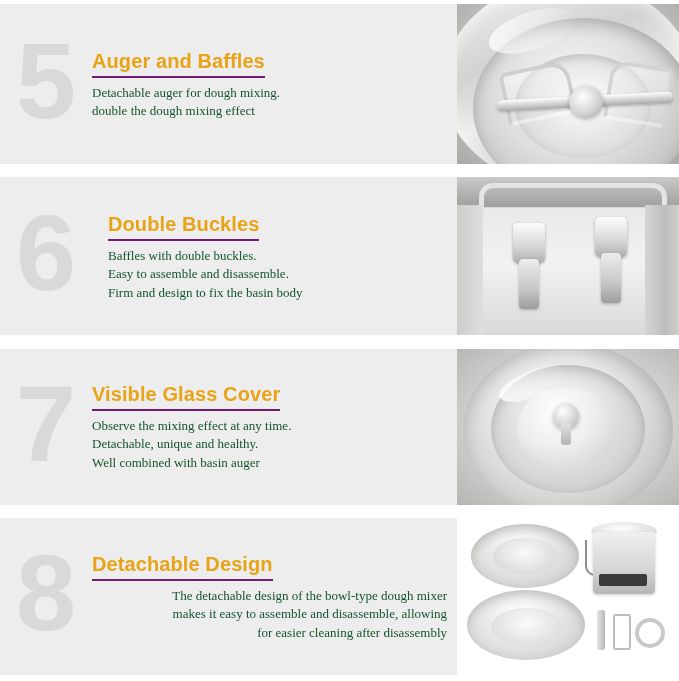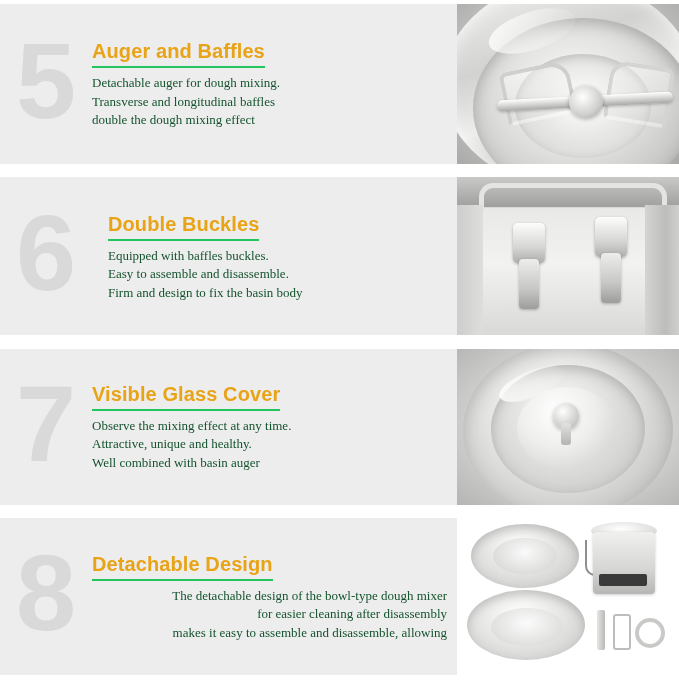--- a/index.html
+++ b/index.html
@@ -70,7 +70,7 @@
     letter-spacing: 0.1px;
     margin-bottom: 6px;
     display: inline-block;
-    border-bottom: 2px solid #22c55e;
+    border-bottom: 2px solid #701a75;
     align-self: flex-start;
     padding-bottom: 3px;
   }

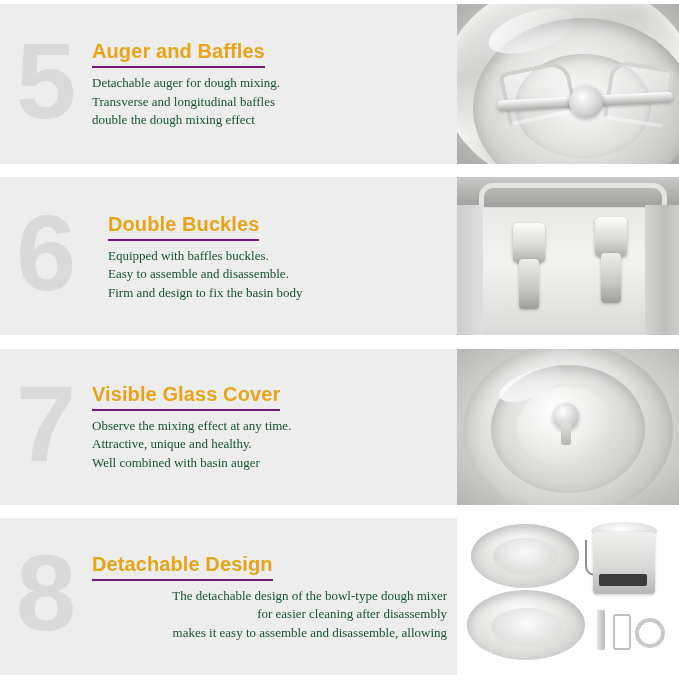--- a/index.html
+++ b/index.html
@@ -434,7 +434,6 @@
       <span class="feat-title">Auger and Baffles</span>
       <div class="feat-lines">
         <div>Detachable auger for dough mixing.</div>
-        <div>Transverse and longitudinal baffles</div>
         <div>double the dough mixing effect</div>
       </div>
     </div>

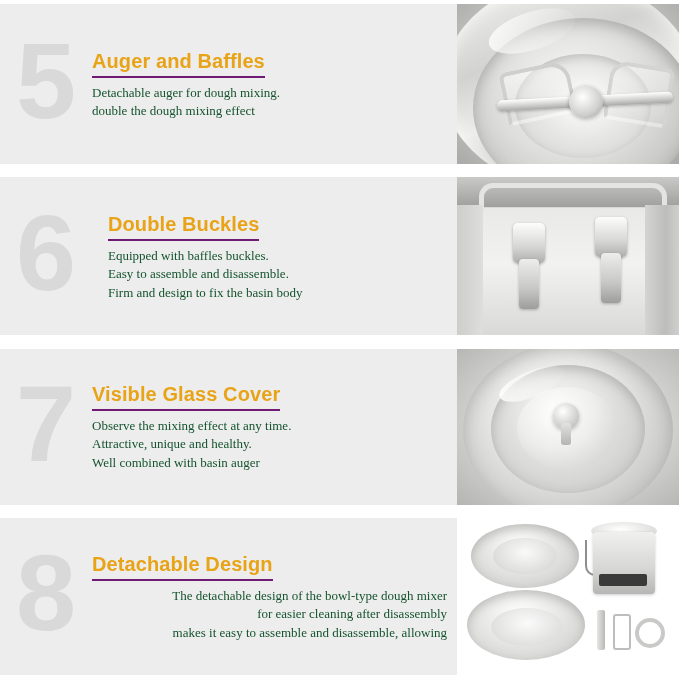--- a/index.html
+++ b/index.html
@@ -458,7 +458,7 @@
     <div class="text-col">
       <span class="feat-title">Double Buckles</span>
       <div class="feat-lines">
-        <div>Equipped with baffles buckles.</div>
+        <div>Baffles with double buckles.</div>
         <div>Easy to assemble and disassemble.</div>
         <div>Firm and design to fix the basin body</div>
       </div>

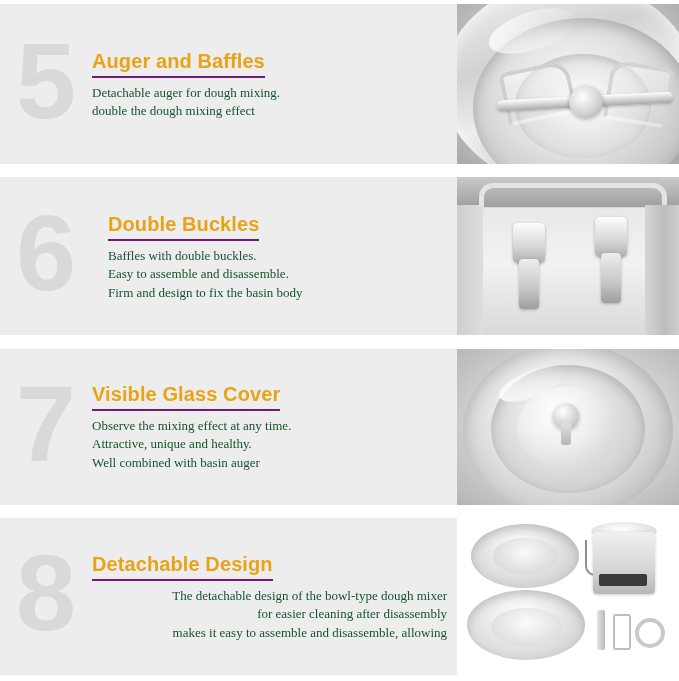--- a/index.html
+++ b/index.html
@@ -489,7 +489,7 @@
       <span class="feat-title">Visible Glass Cover</span>
       <div class="feat-lines">
         <div>Observe the mixing effect at any time.</div>
-        <div>Attractive, unique and healthy.</div>
+        <div>Detachable, unique and healthy.</div>
         <div>Well combined with basin auger</div>
       </div>
     </div>

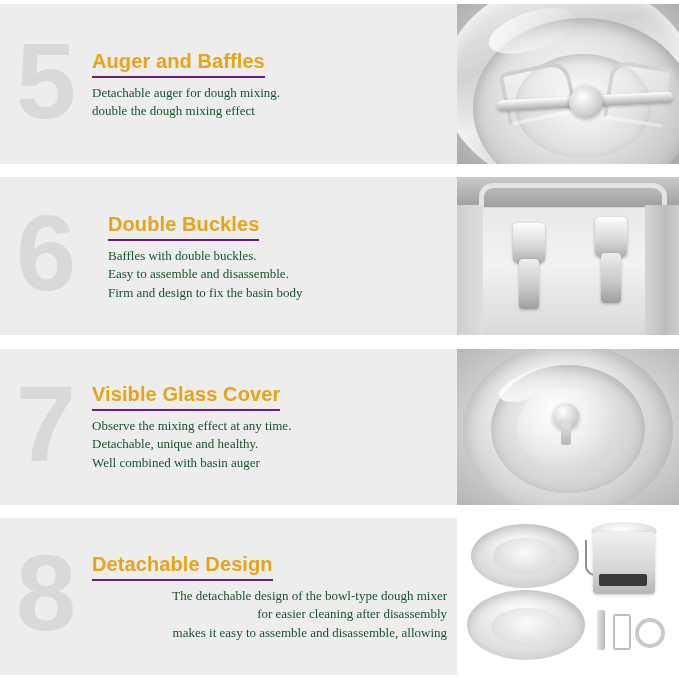--- a/index.html
+++ b/index.html
@@ -513,8 +513,8 @@
       <span class="feat-title">Detachable Design</span>
       <div class="feat-lines">
         <div>The detachable design of the bowl-type dough mixer</div>
+        <div>makes it easy to assemble and disassemble, allowing</div>
         <div>for easier cleaning after disassembly</div>
-        <div>makes it easy to assemble and disassemble, allowing</div>
       </div>
     </div>
     <div class="img-col img4">

